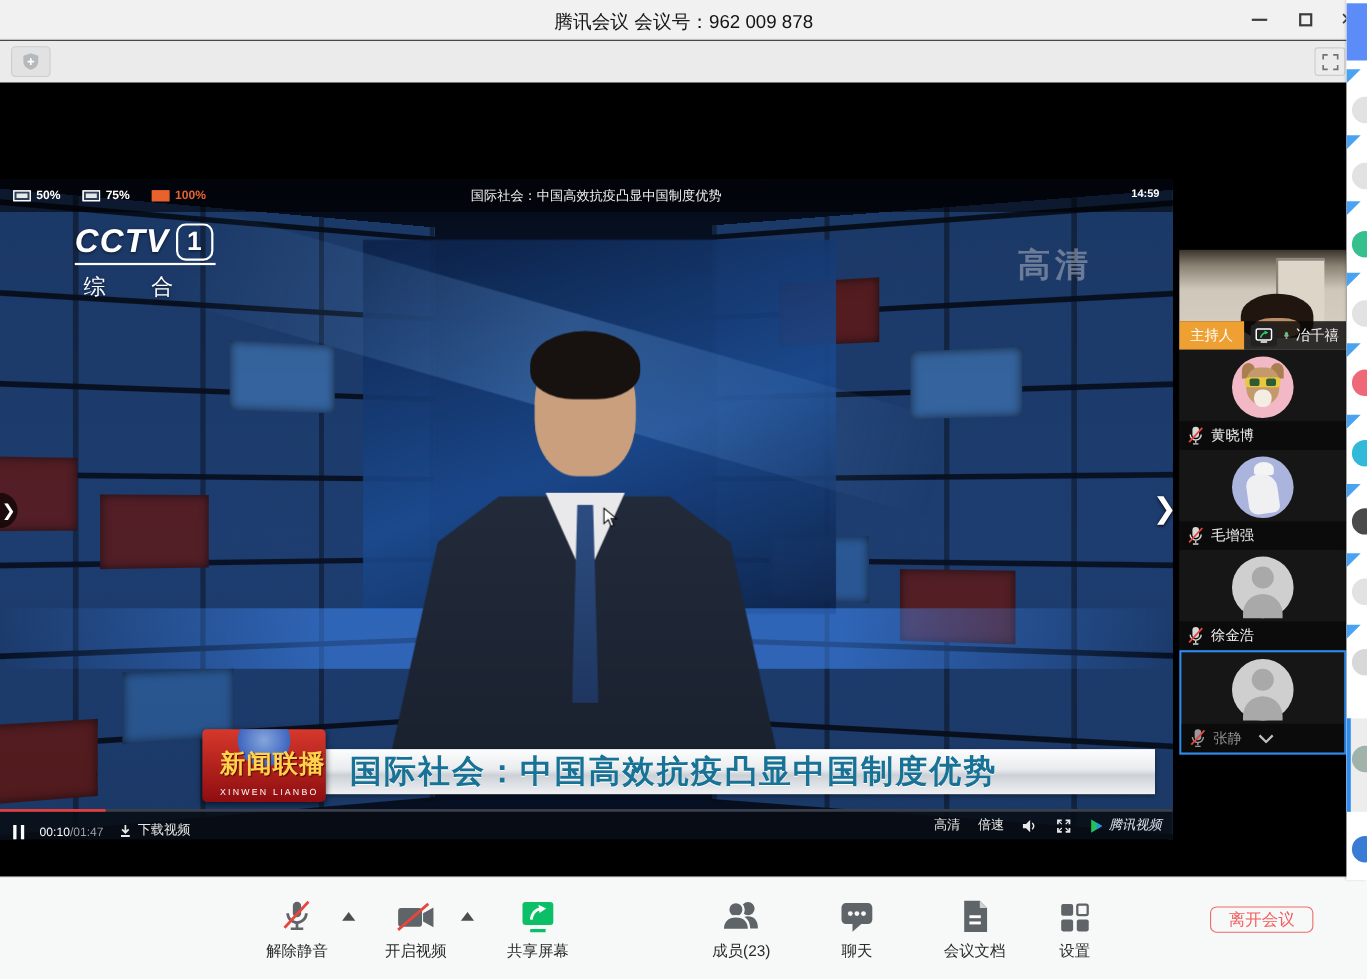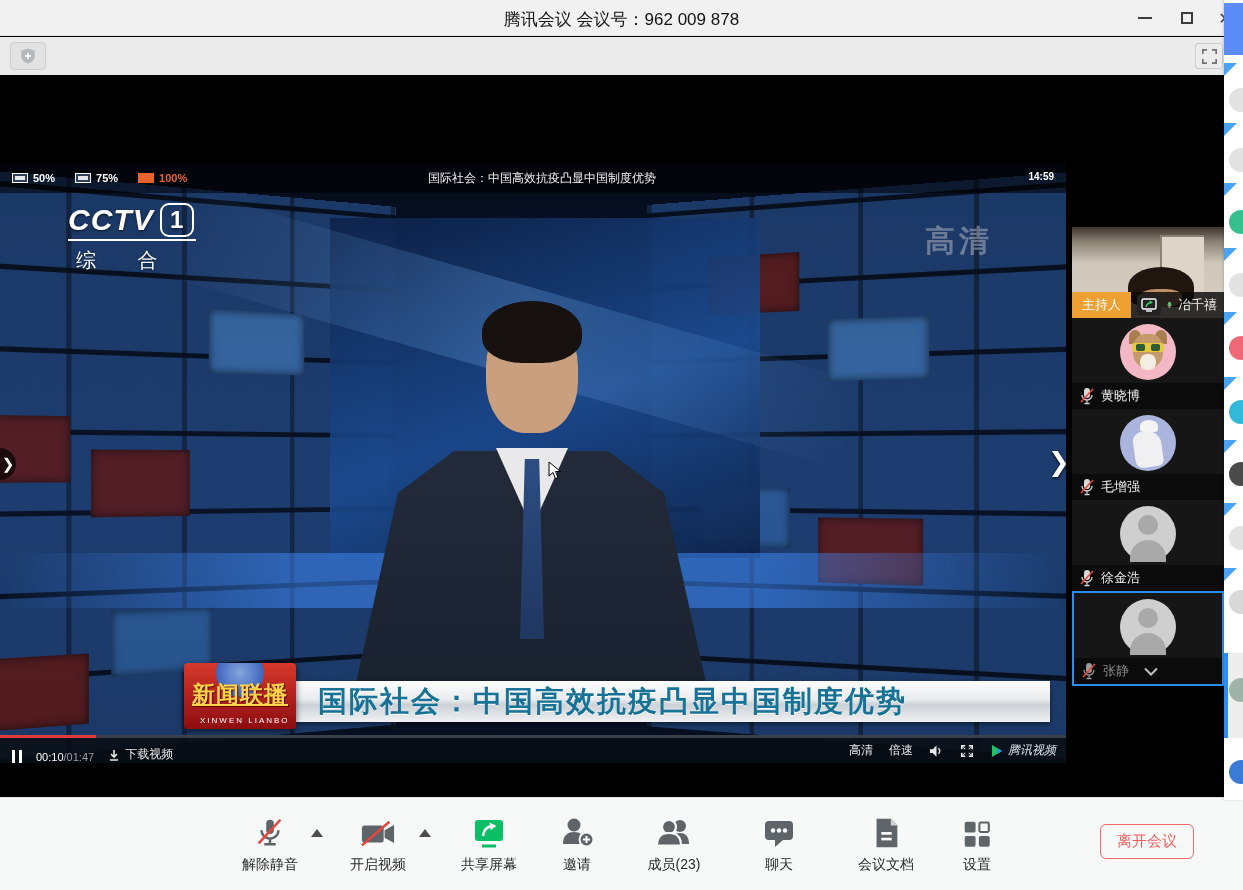--- a/index.html
+++ b/index.html
@@ -70,7 +70,7 @@
   .banner .headline { font-size:29px; font-weight:bold; color:#177295; letter-spacing:2px; padding-left:22px; white-space:nowrap; text-shadow:0 1px 0 rgba(255,255,255,.9); }
   .newslogo { position:absolute; left:184px; top:500px; width:112px; height:66px; background:linear-gradient(180deg,#d6382b,#8e0d10); border-radius:4px; box-shadow:0 2px 6px rgba(0,0,0,.6); overflow:hidden; }
   .newslogo .globe { position:absolute; left:32px; top:-14px; width:48px; height:48px; border-radius:50%; background:radial-gradient(circle,#7db2f0 0%,#2f6bd0 70%); opacity:.9; }
-  .newslogo .nl-title { position:absolute; left:0; right:0; top:16px; text-align:center; font-size:23px; font-weight:bold; color:#ffd44a; text-shadow:1px 1px 1px #5a0505; letter-spacing:1px;text-decoration:underline; }
+  .newslogo .nl-title { position:absolute; left:0; right:0; top:16px; text-align:right; font-size:23px; font-weight:bold; color:#ffd44a; text-shadow:1px 1px 1px #5a0505; letter-spacing:1px; }
   .newslogo .nl-sub { position:absolute; left:16px; right:0; bottom:4px; font-size:8px; color:#fff; letter-spacing:2px; }
 
   

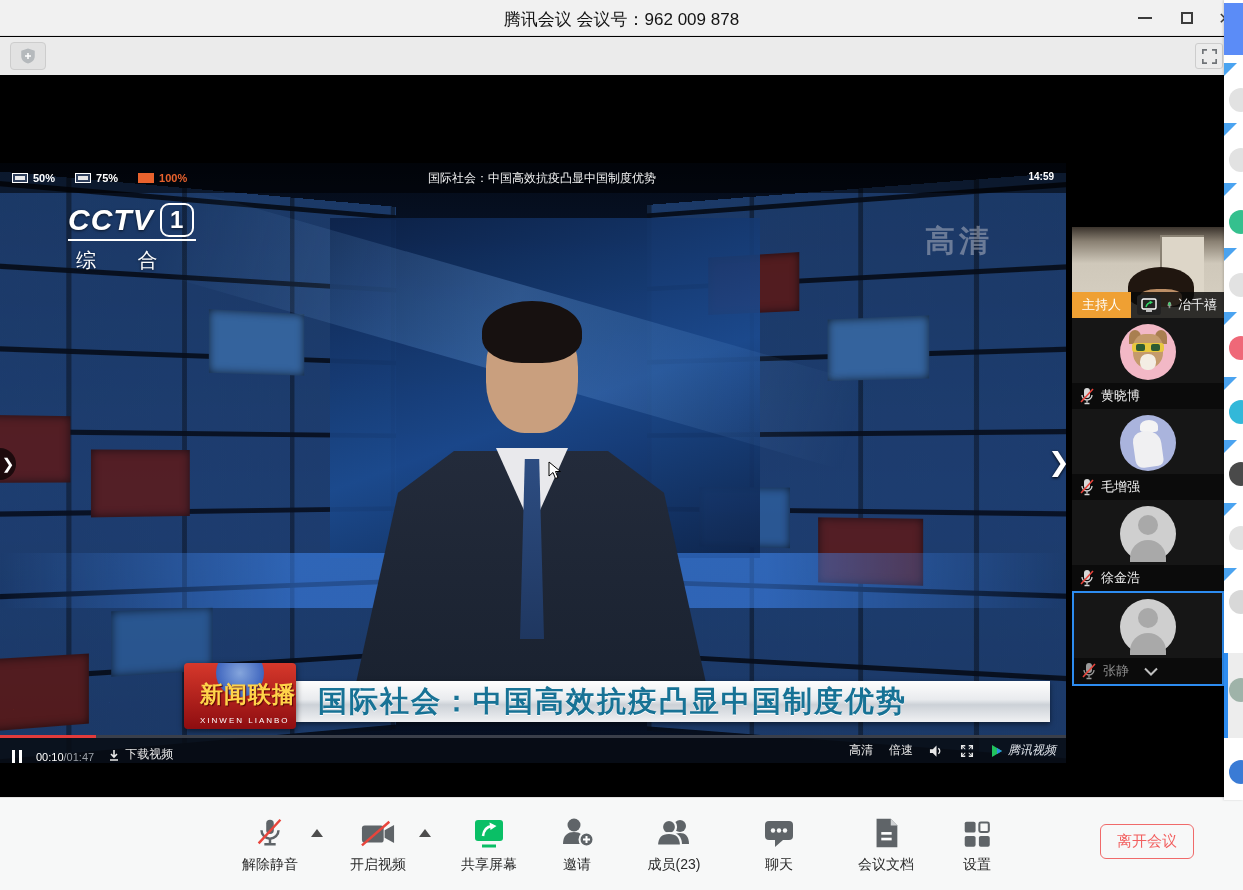--- a/index.html
+++ b/index.html
@@ -138,7 +138,7 @@
   .tool .tlabel { margin-top:5px; font-size:14px; color:#2b2b2b; white-space:nowrap; }
   .caret { position:absolute; width:0; height:0; border-left:6px solid transparent; border-right:6px solid transparent; border-bottom:8px solid #4d4d4d; }
   .caret1 { left:311px; top:31px; } .caret2 { left:419px; top:31px; }
-  .leave-btn { position:absolute; left:1100px; top:26px; width:94px; height:35px; background:transparent; border:1px solid #f06a6a; border-radius:6px; color:#f25f5f; font-size:15px; font-family:inherit; }
+  .leave-btn { position:absolute; left:1100px; top:26px; width:94px; height:24px; background:transparent; border:1px solid #f06a6a; border-radius:6px; color:#f25f5f; font-size:15px; font-family:inherit; }
 </style>
 </head>
 <body>

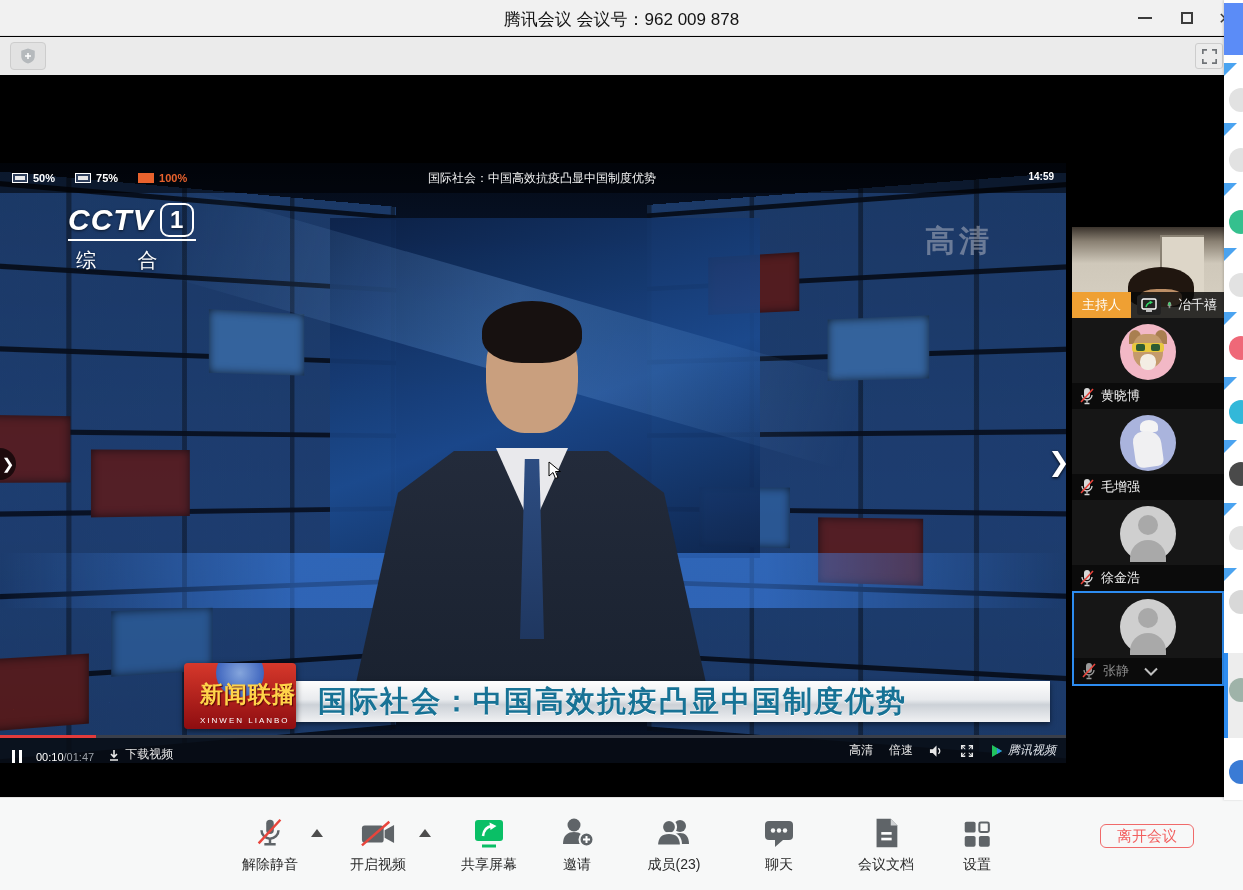--- a/index.html
+++ b/index.html
@@ -443,17 +443,6 @@
     <div class="tlabel">共享屏幕</div>
   </div>
 
-  <div class="tool" style="left:538px;width:78px;">
-    <div class="ticon">
-      <svg width="36" height="36" viewBox="0 0 36 36">
-          <circle cx="15" cy="10" r="6.5" fill="#5f6468"></circle>
-          <path d="M4 29 c0-9 5-12 11-12 s11 3 11 12 z" fill="#5f6468"></path>
-          <circle cx="27.5" cy="24.5" r="7" fill="#5f6468" stroke="#f7f8f8" stroke-width="2"></circle>
-          <path d="M27.5 21 v7 M24 24.5 h7" stroke="#fff" stroke-width="2"></path>
-        </svg>
-    </div>
-    <div class="tlabel">邀请</div>
-  </div>
 
   <div class="tool" style="left:628px;width:92px;">
     <div class="ticon">

